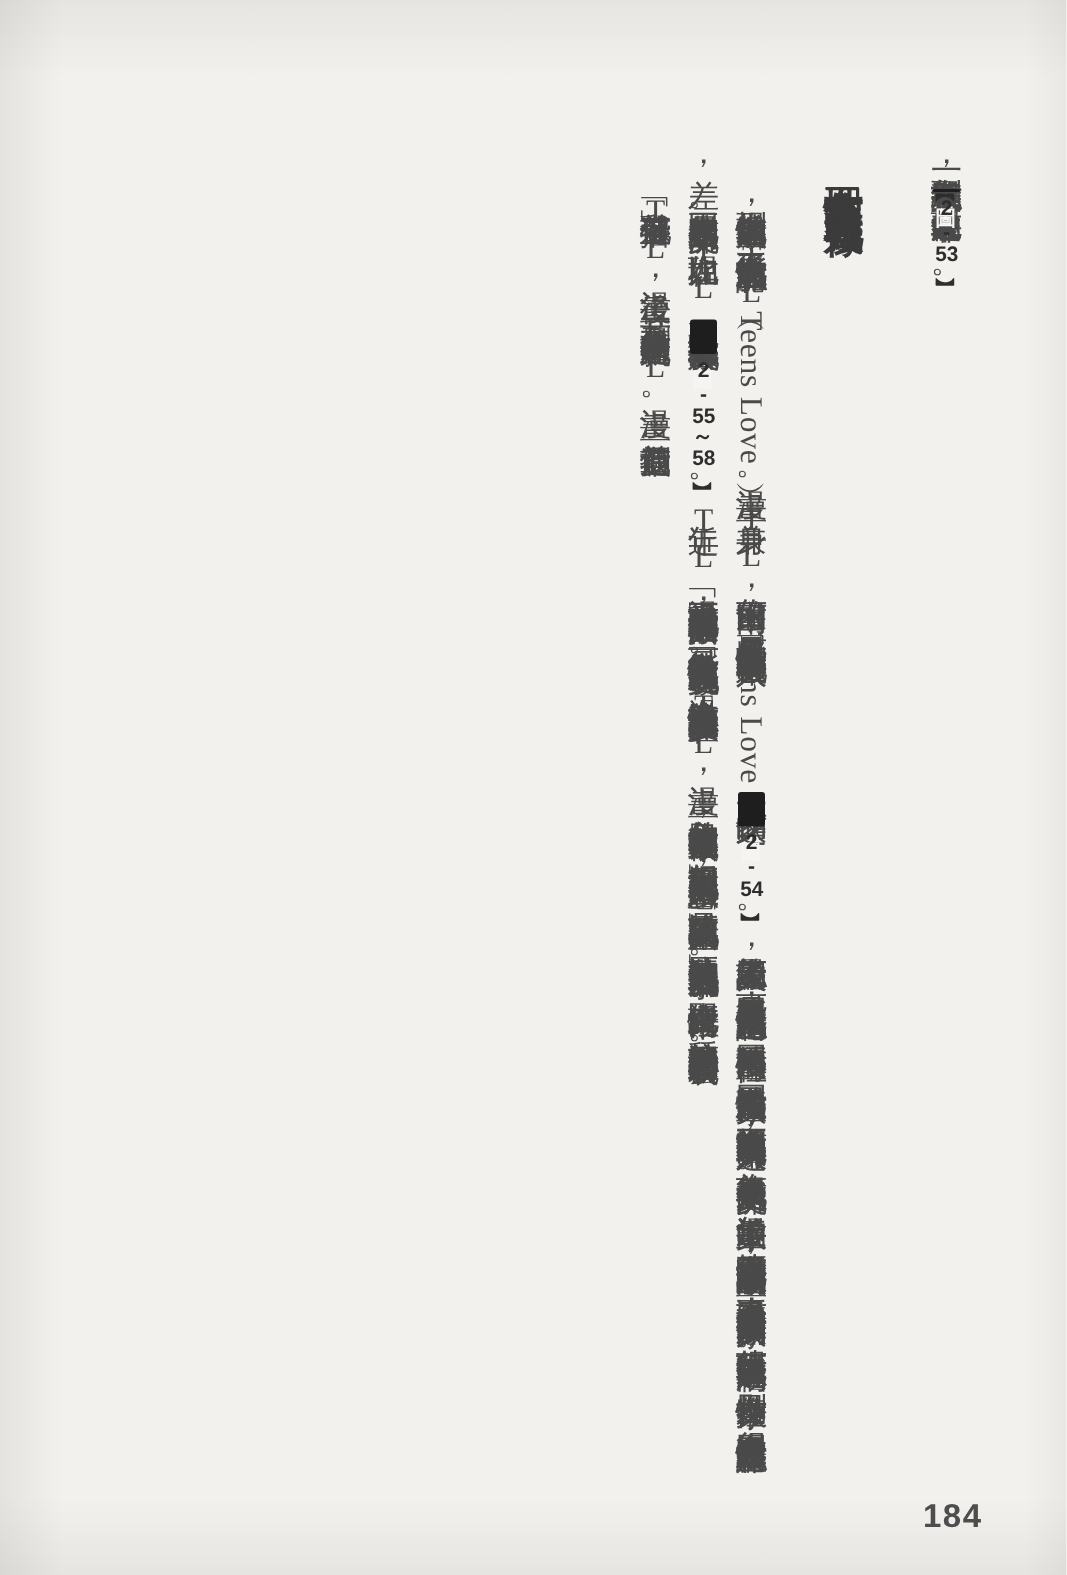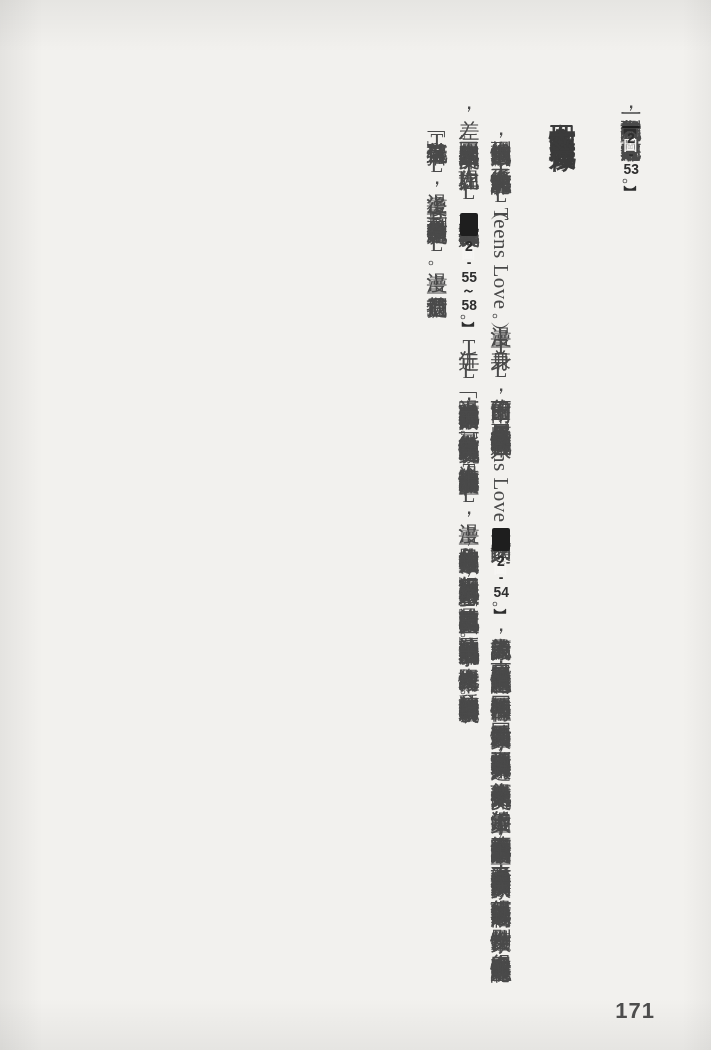--- a/index.html
+++ b/index.html
@@ -100,7 +100,7 @@
 
   </div>
 
-  <div class="pagenum">171</div>
+  <div class="pagenum">184</div>
 
 </div>
 

